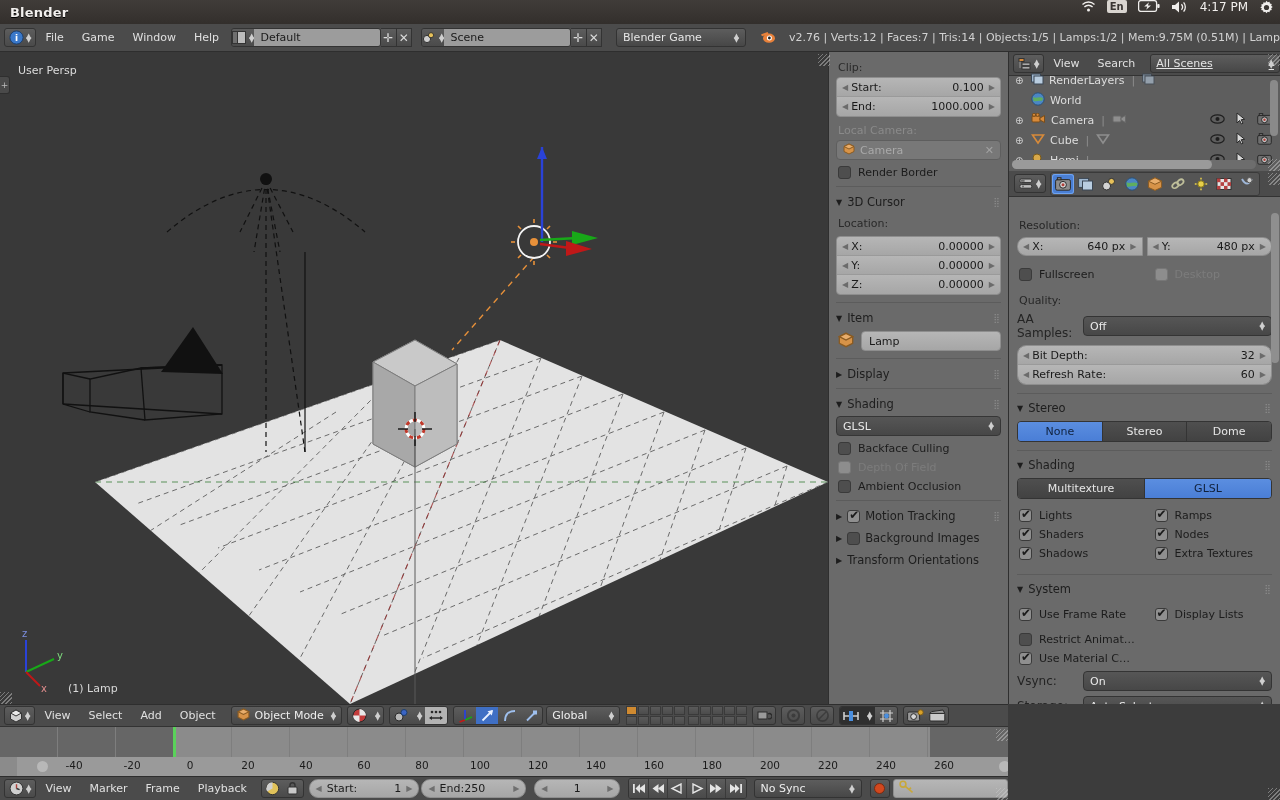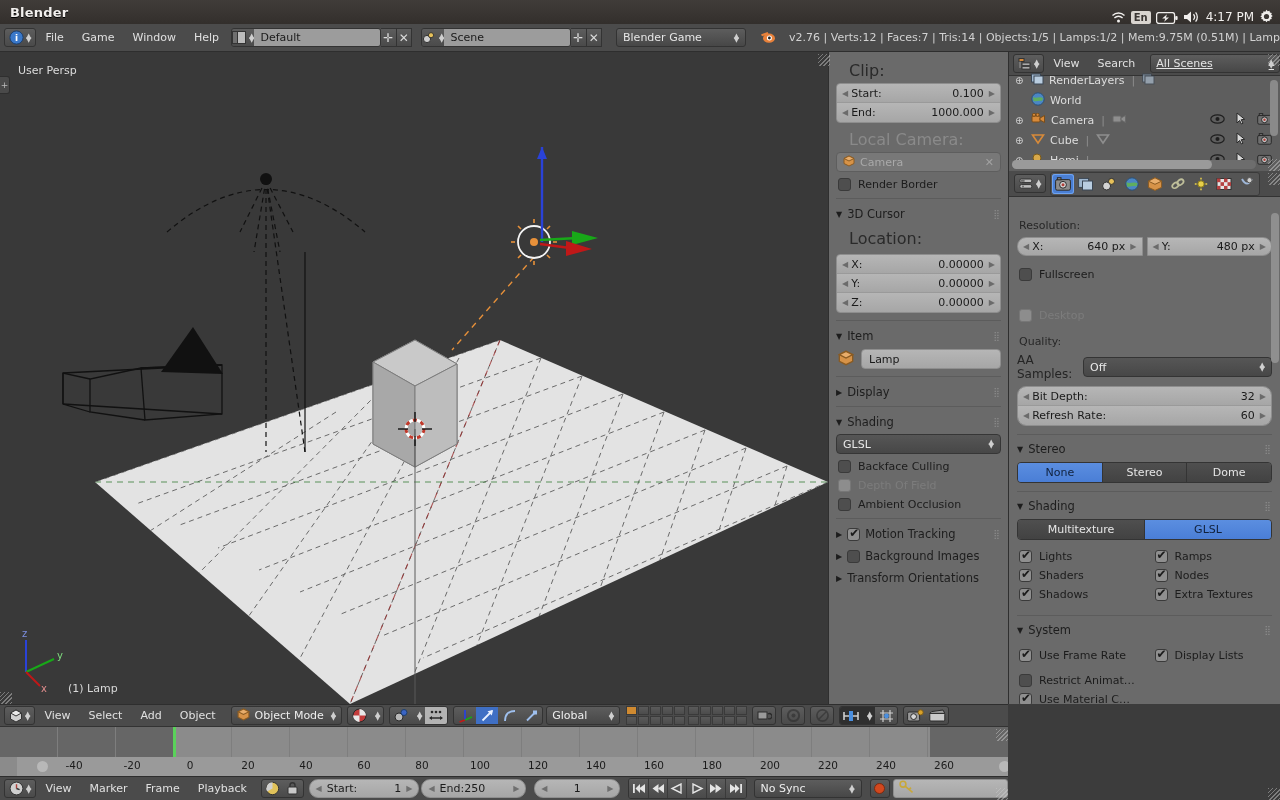--- a/index.html
+++ b/index.html
@@ -20,7 +20,7 @@
     display:flex; align-items:center; color:#f2f0ee;
   }
   .unity-title{ font-size:13px; font-weight:bold; padding-left:10px; letter-spacing:.2px; text-shadow:0 1px 0 #000; }
-  .tray{ position:absolute; right:6px; top:0; height:24px; display:flex; align-items:flex-end; gap:5px; }
+  .tray{ position:absolute; right:6px; top:0; height:24px; display:flex; align-items:flex-start; gap:11px; }
   .tray svg{ display:block; }
   .tray .kbd{
     background:#d9d5d0; color:#3a3633; font-size:10px; font-weight:bold;

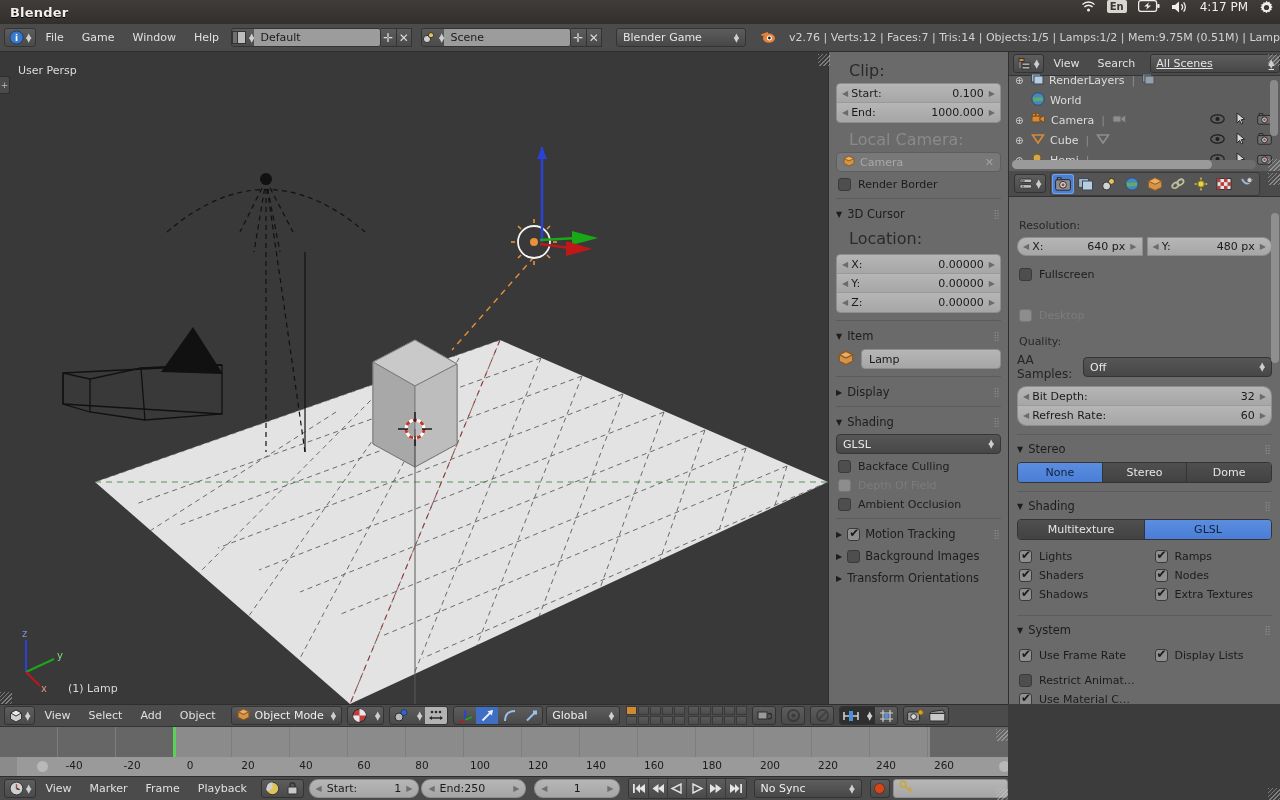--- a/index.html
+++ b/index.html
@@ -88,7 +88,7 @@
     font-size:11px; color:#1e1e1e;
   }
   .np-inner{ padding:6px 7px 0 7px; }
-  .np-label{ color:#2a2a2a; font-size:16px; margin:3px 0 3px 13px;}
+  .np-label{ color:#2a2a2a; font-size:11px; margin:3px 0 3px 2px;}
   .np-row{
     background:linear-gradient(#b6b6b6,#a6a6a6);
     height:19px; display:flex; align-items:center; justify-content:space-between;

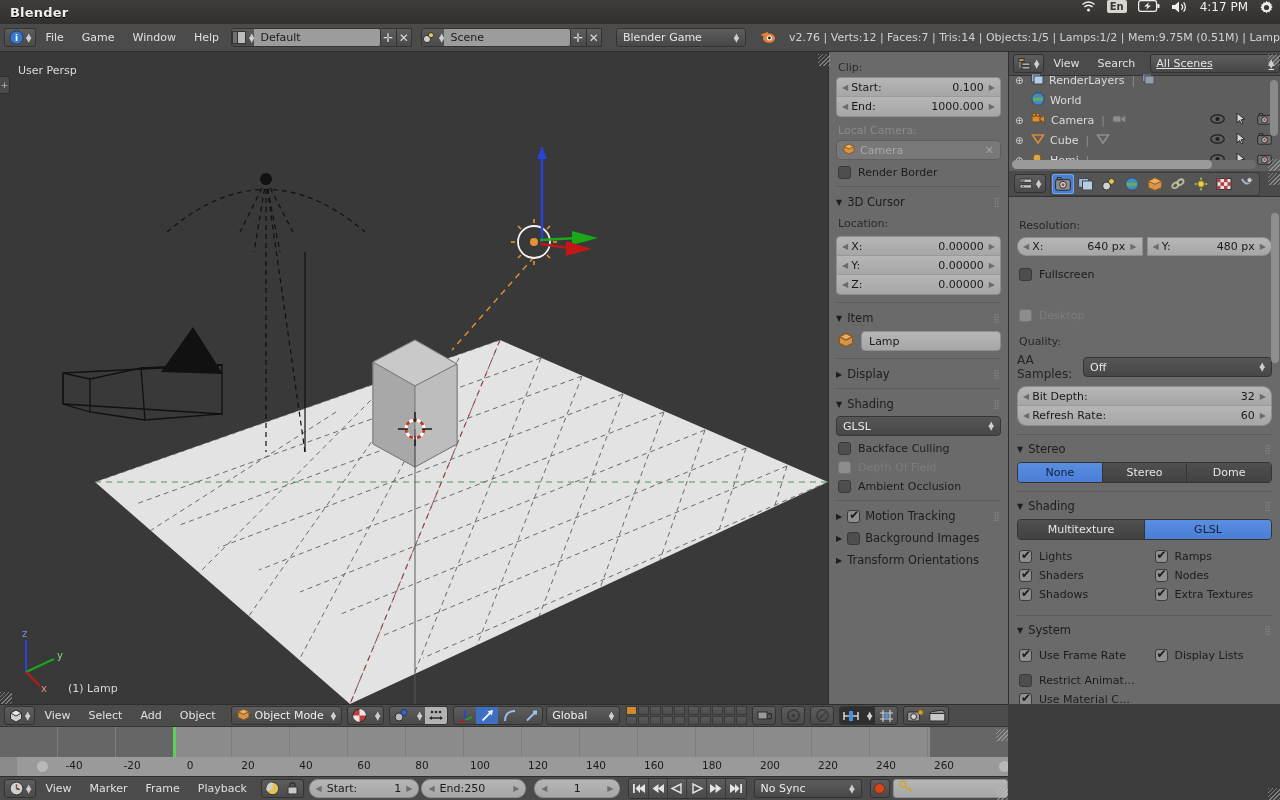--- a/index.html
+++ b/index.html
@@ -912,7 +912,7 @@
         </div>
       </div>
 
-      <div class="twocol" style="margin-top:6px;flex-direction:column;">
+      <div class="twocol" style="margin-top:6px;">
         <div class="chkrow">
           <span class="cbox"></span>
           <span>Fullscreen</span>

